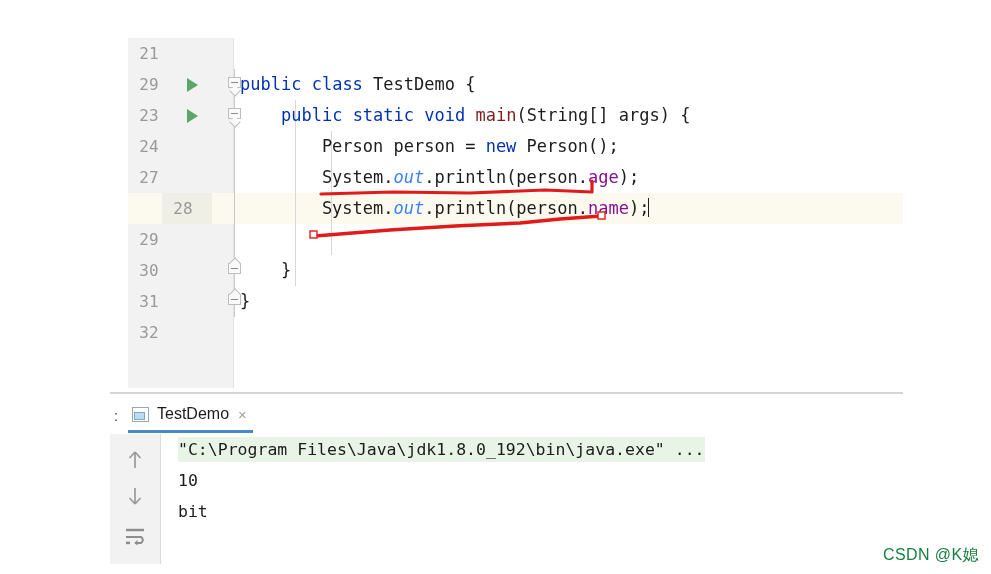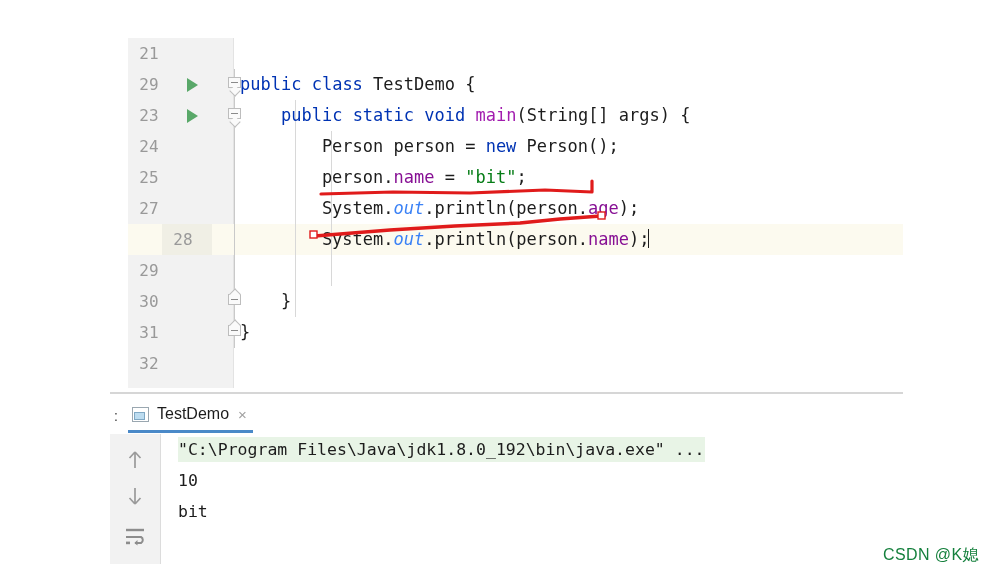--- a/index.html
+++ b/index.html
@@ -173,7 +173,7 @@
 
   .kw   { color: #0033b3; }
   .type { color: #1c1c1c; }
-  .meth { color: #a21caf; }
+  .meth { color: #7f1d1d; }
   .fld  { color: #871094; }
   .str  { color: #067d17; }
   .num  { color: #1750eb; }

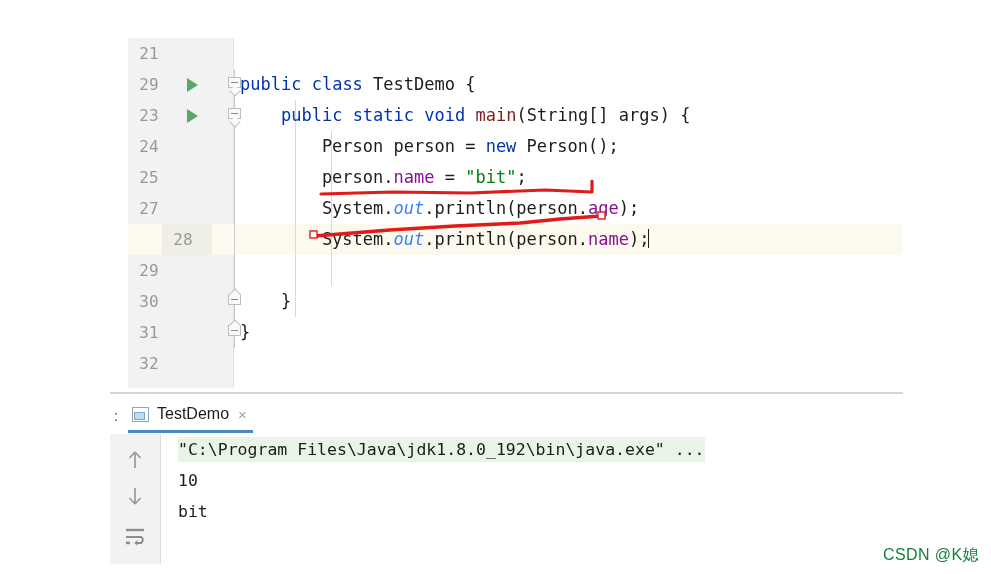--- a/index.html
+++ b/index.html
@@ -324,7 +324,6 @@
       <div class="row"><div class="lineno-cell">29</div><div class="run-cell"><div class="run-tri"></div></div><div class="fold-cell"><div class="fold-line"></div><div class="fold-box down"></div></div><div class="code-cell"><span class="kw">public</span><span> </span><span class="kw">class</span><span> </span><span class="type">TestDemo</span><span> {</span></div></div>
       <div class="row"><div class="lineno-cell">23</div><div class="run-cell"><div class="run-tri"></div></div><div class="fold-cell"><div class="fold-line"></div><div class="fold-box down"></div></div><div class="indent-guide"></div><div class="code-cell"><span>    </span><span class="kw">public</span><span> </span><span class="kw">static</span><span> </span><span class="kw">void</span><span> </span><span class="meth">main</span><span>(</span><span class="type">String</span><span>[] args) {</span></div></div>
       <div class="row"><div class="lineno-cell">24</div><div class="run-cell"></div><div class="fold-cell"><div class="fold-line"></div></div><div class="indent-guide"></div><div class="indent-guide g2"></div><div class="code-cell"><span>        Person person = </span><span class="kw">new</span><span> Person();</span></div></div>
-      <div class="row"><div class="lineno-cell">25</div><div class="run-cell"></div><div class="fold-cell"><div class="fold-line"></div></div><div class="indent-guide"></div><div class="indent-guide g2"></div><div class="code-cell"><span>        person.</span><span class="fld">name</span><span> = </span><span class="str">"bit"</span><span>;</span></div></div>
       <div class="row"><div class="lineno-cell">27</div><div class="run-cell"></div><div class="fold-cell"><div class="fold-line"></div></div><div class="indent-guide"></div><div class="indent-guide g2"></div><div class="code-cell"><span>        System.</span><span class="stat">out</span><span>.println(person.</span><span class="fld">age</span><span>);</span></div></div>
       <div class="row current"><div class="lineno-cell">28</div><div class="run-cell"></div><div class="fold-cell"><div class="fold-line"></div></div><div class="indent-guide"></div><div class="indent-guide g2"></div><div class="code-cell"><span>        System.</span><span class="stat">out</span><span>.println(person.</span><span class="fld">name</span><span>);</span><span class="caret"></span></div></div>
       <div class="row"><div class="lineno-cell">29</div><div class="run-cell"></div><div class="fold-cell"><div class="fold-line"></div></div><div class="indent-guide"></div><div class="indent-guide g2"></div><div class="code-cell"></div></div>

